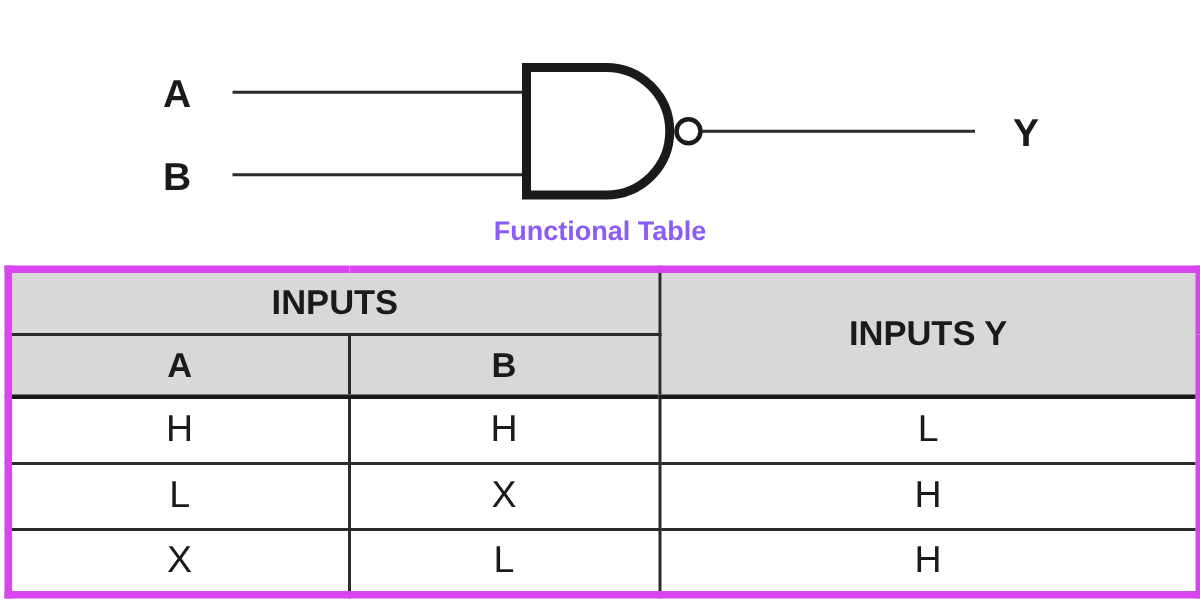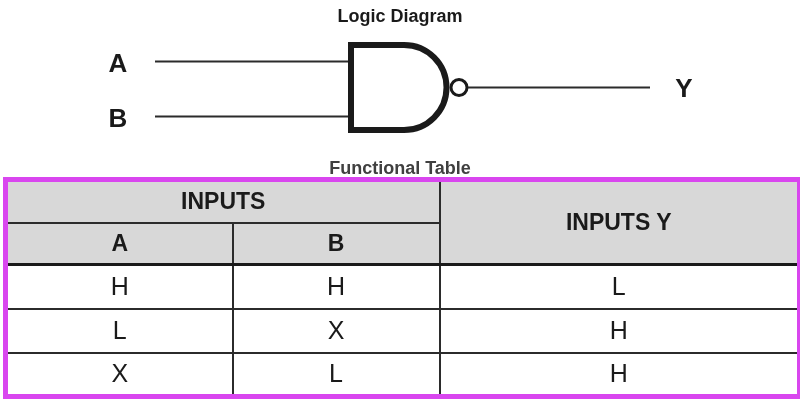--- a/index.html
+++ b/index.html
@@ -80,7 +80,6 @@
 
 <div class="page">
 
-  <div class="diagram-title">Logic Diagram</div>
 
   <svg class="gate-svg" width="800" height="148" viewBox="0 0 800 148">
     <line class="wire" x1="155" y1="61.5" x2="351" y2="61.5"></line>

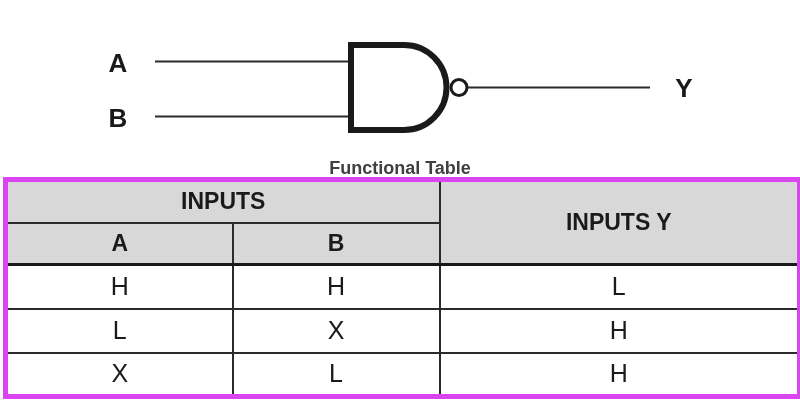--- a/index.html
+++ b/index.html
@@ -37,12 +37,12 @@
   }
   .table-title {
     position: absolute;
-    top: 158px; left: 0;
+    top: 144px; left: 0;
     width: 800px;
     text-align: center;
     font-size: 18px;
     font-weight: bold;
-    color: #404040;
+    color: #8b5cf6;
   }
   table.func-table {
     position: absolute;

